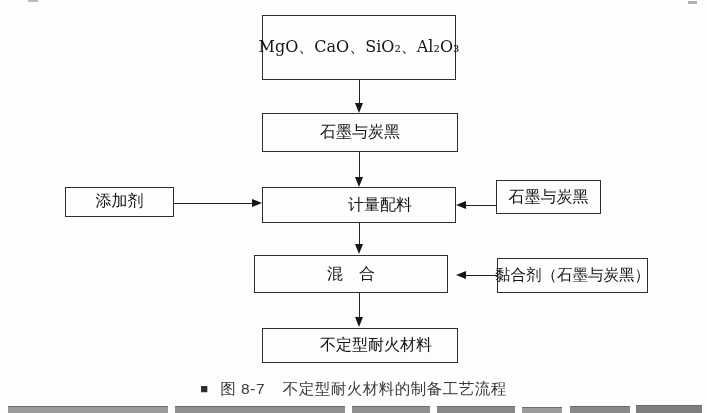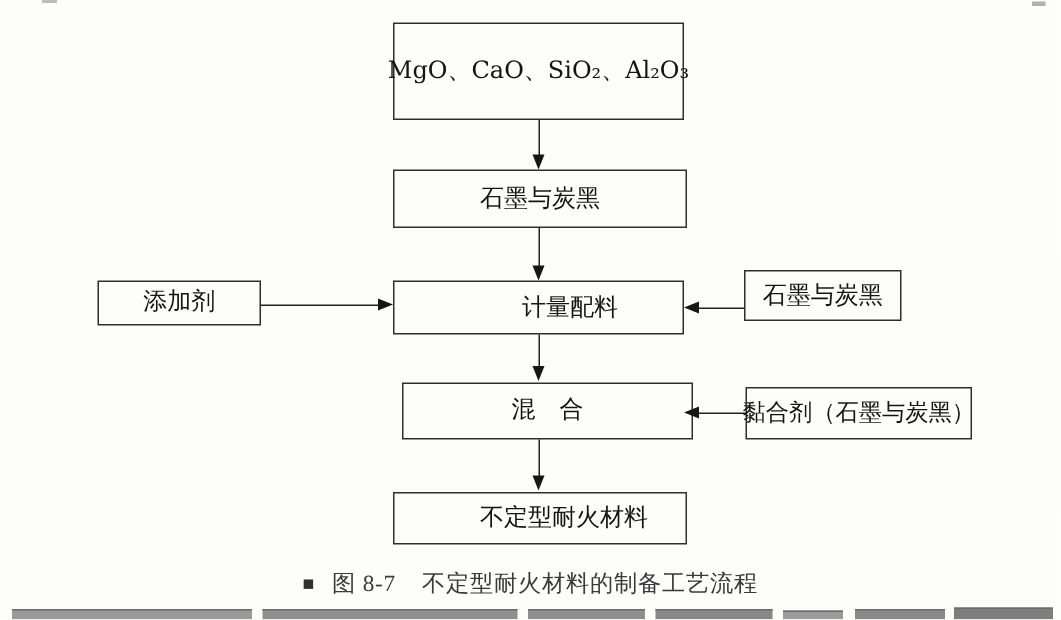--- a/index.html
+++ b/index.html
@@ -103,7 +103,7 @@
   <div class="vline" style="left:359px; top:223px; height:22px;"></div>
   <div class="head-down" style="left:355px; top:244px;"></div>
 
-  <div class="node" style="left:268px; top:255px; width:194px; height:38px;font-family:Liberation Serif, serif;">
+  <div class="node" style="left:254px; top:255px; width:194px; height:38px;">
     <div>混　合</div>
   </div>
 

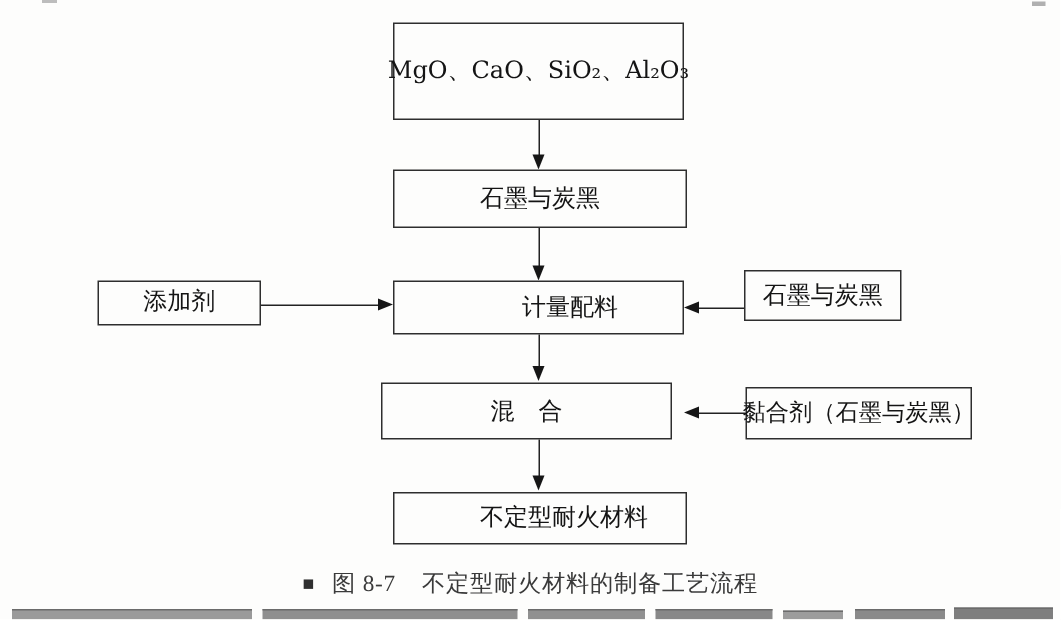--- a/index.html
+++ b/index.html
@@ -50,7 +50,7 @@
     position: absolute;
     left: 0; right: 0; top: 379px;
     text-align: center;
-    font-family: Liberation Serif, serif;
+    font-family: Liberation Sans, sans-serif;
     font-size: 15.5px;
     color: #3a3a3a;
     letter-spacing: 0.5px;

